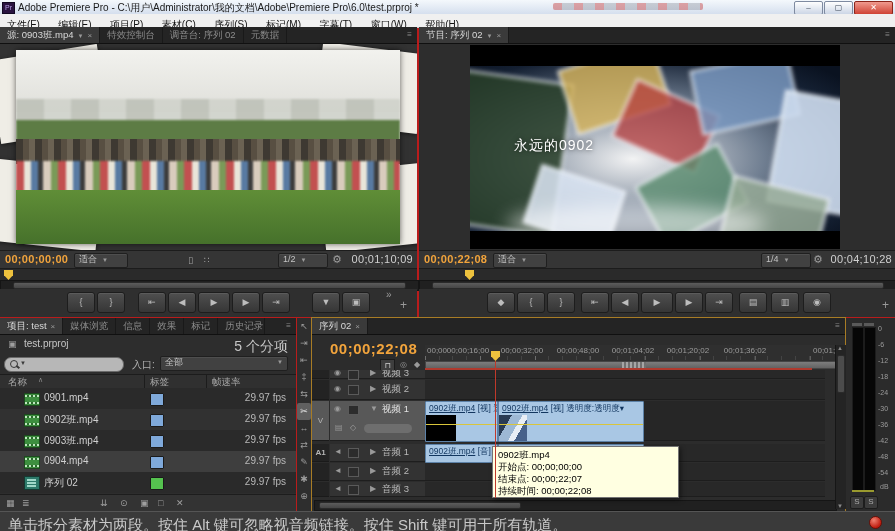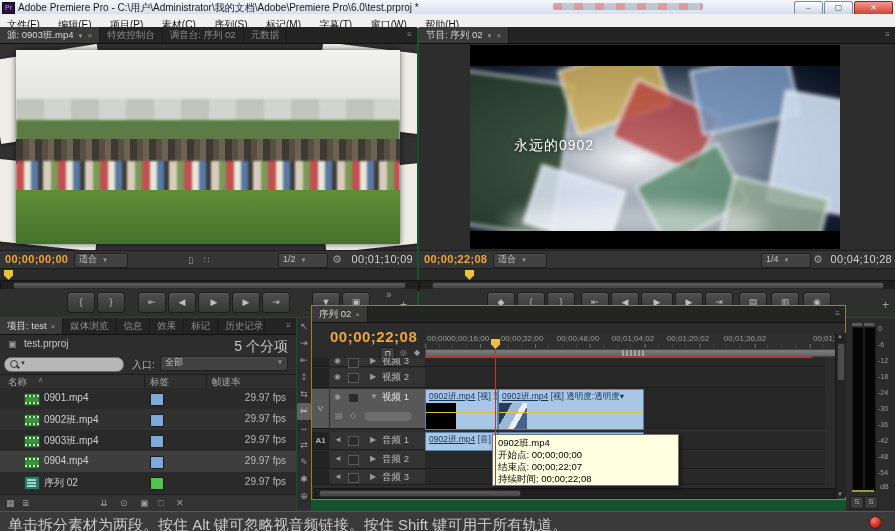--- a/index.html
+++ b/index.html
@@ -3,7 +3,7 @@
 <meta charset="utf-8">
 <style>
   html,body{margin:0;padding:0;background:#000;}
-  #app{position:relative;width:895px;height:531px;background:#14532d;overflow:hidden;
+  #app{position:relative;width:895px;height:531px;background:#b91c1c;overflow:hidden;
        font-family:"Liberation Sans","DejaVu Sans",sans-serif;cursor:default;}
   .abs{position:absolute;}
 

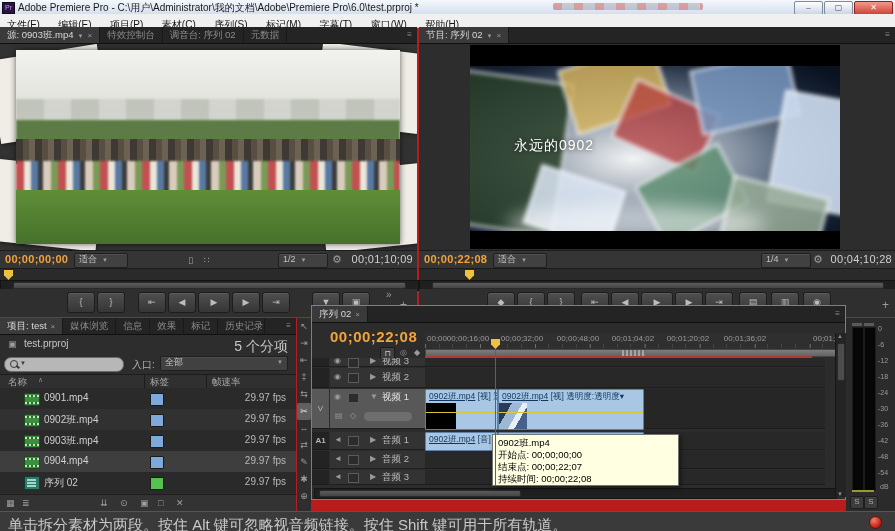--- a/index.html
+++ b/index.html
@@ -349,7 +349,7 @@
     <div class="tool">⊕</div>
   </div>
 
-  <div class="panel tl" style="left:312px;top:306px;width:533px;height:193px;background:#2c2c2c;">
+  <div class="panel tl" style="left:312px;top:318px;width:533px;height:193px;background:#2c2c2c;">
     <div class="tabbar">
       <div class="tab active"><span>序列 02</span><span class="tclose">×</span></div>
       <div class="panelmenu">≡</div>

